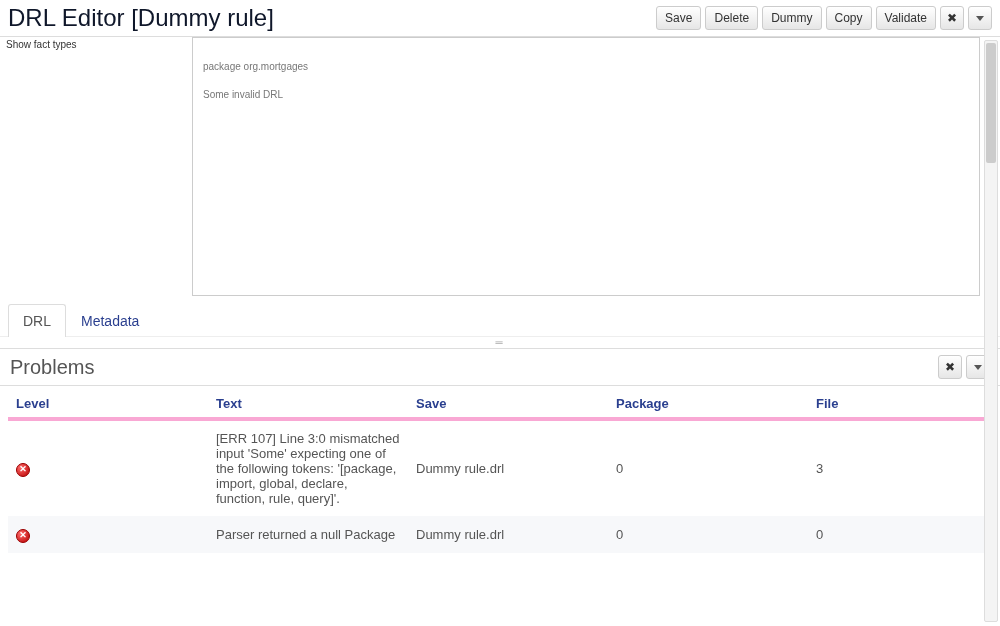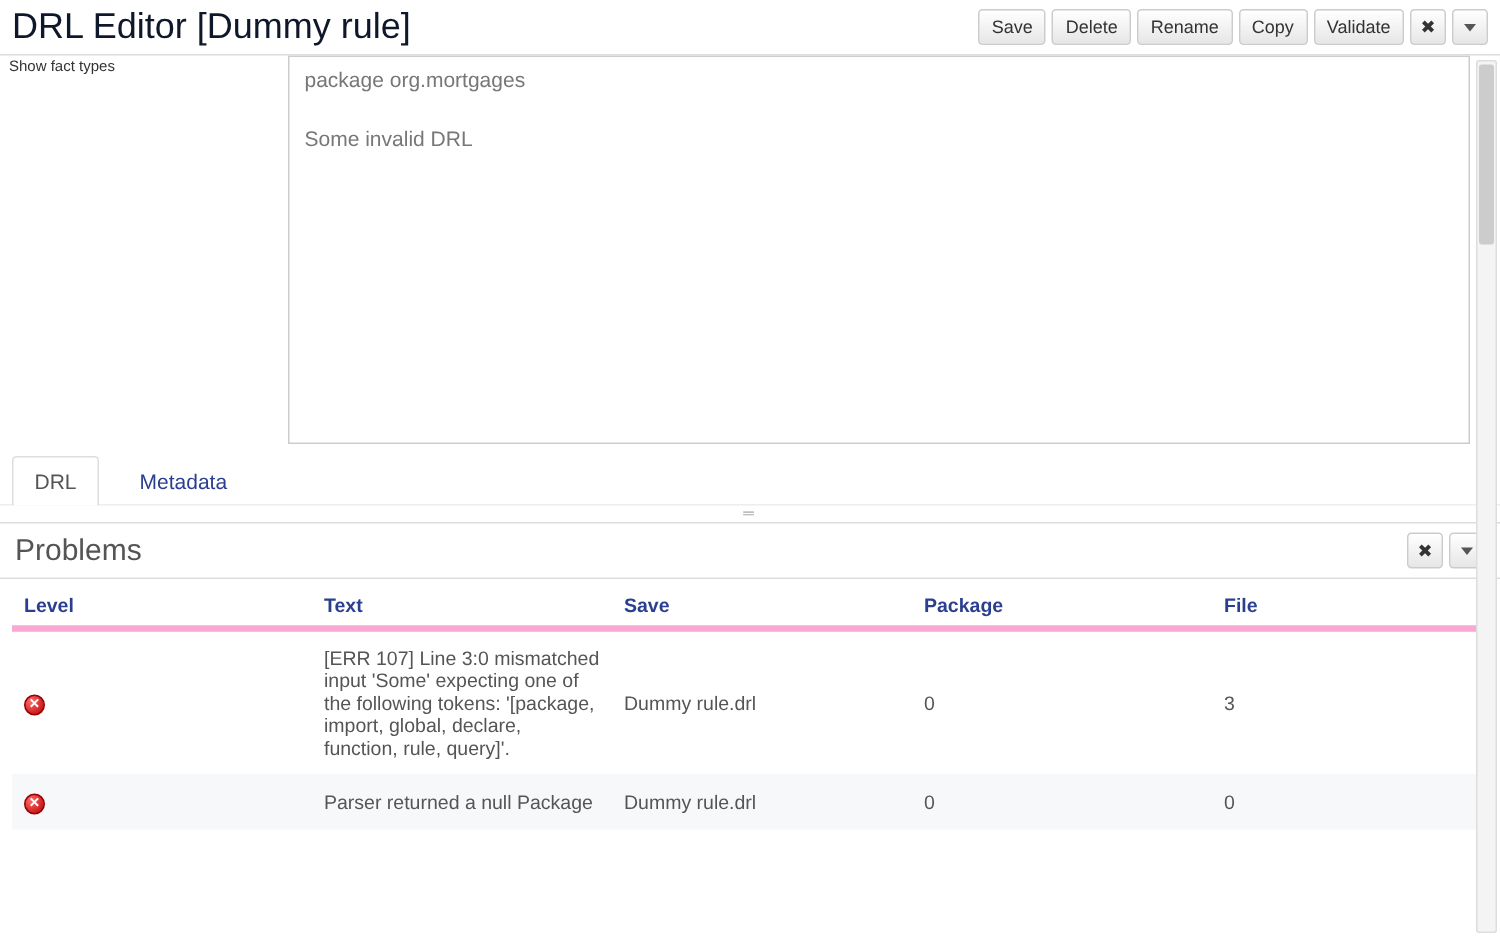--- a/index.html
+++ b/index.html
@@ -204,7 +204,7 @@
   <div class="top-actions">
     <div class="btn">Save</div>
     <div class="btn">Delete</div>
-    <div class="btn">Rename</div>
+    <div class="btn">Dummy</div>
     <div class="btn">Copy</div>
     <div class="btn">Validate</div>
     <div class="close-btn">

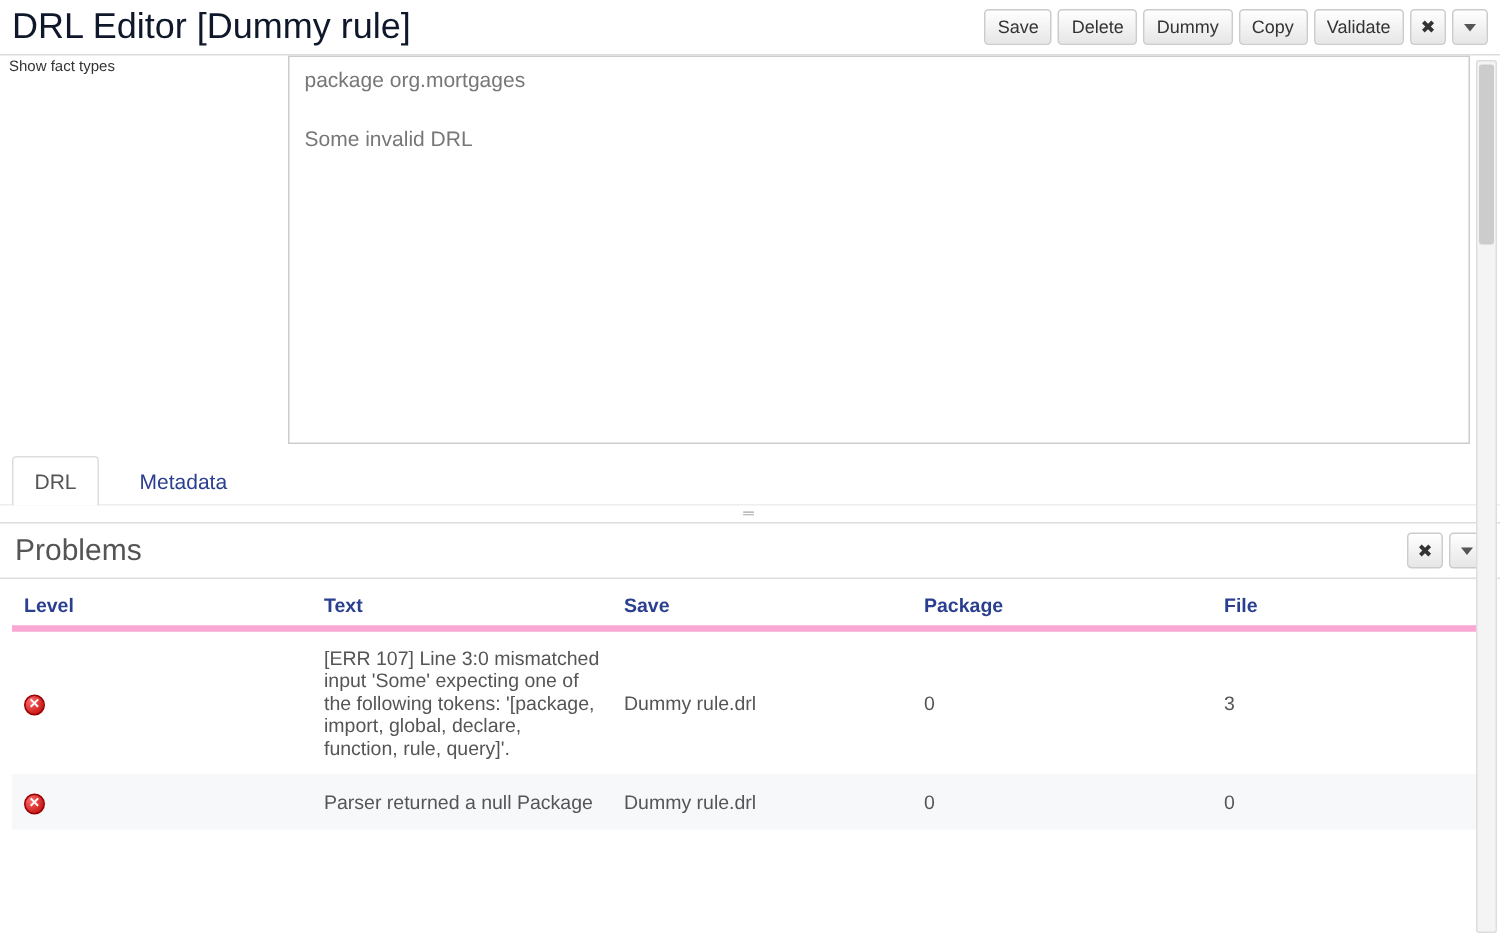--- a/index.html
+++ b/index.html
@@ -78,9 +78,9 @@
     width: 100%;
     height: 100%;
     border: 1px solid #ccc;
-    padding: 6px 10px;
+    padding: 22px 10px;
     font-family: Arial, Helvetica, sans-serif;
-    font-size: 14px;
+    font-size: 10px;
     color: #777;
     resize: none;
     outline: none;

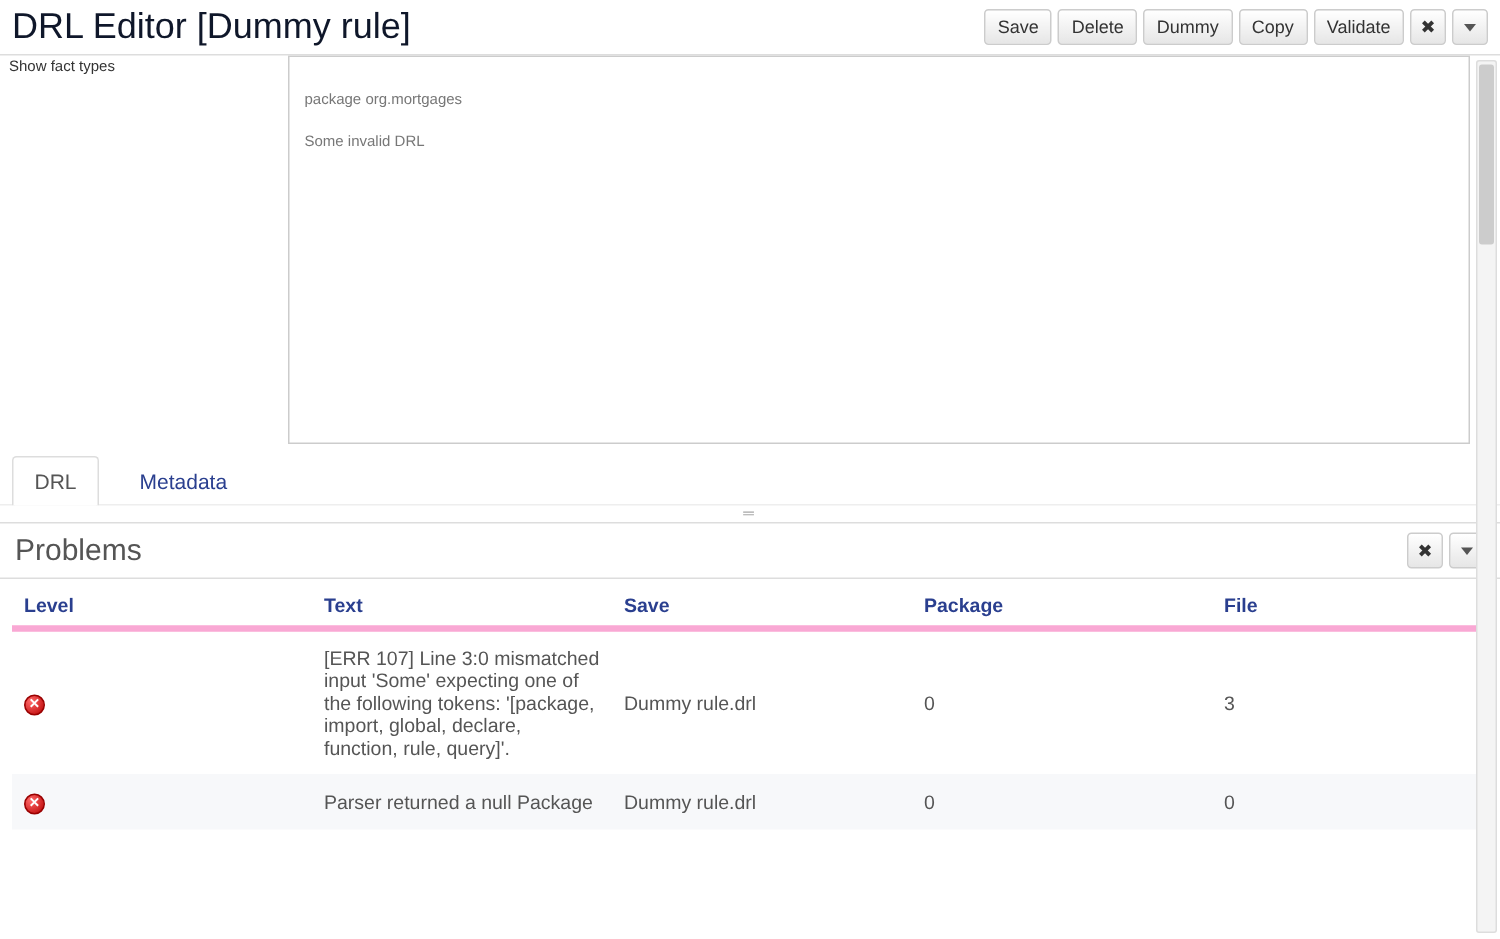--- a/index.html
+++ b/index.html
@@ -105,7 +105,7 @@
   .tabs {
     display: flex;
     align-items: flex-end;
-    gap: 12px;
+    gap: 0;
     padding: 0 8px;
     height: 40px;
     border-bottom: 0;

